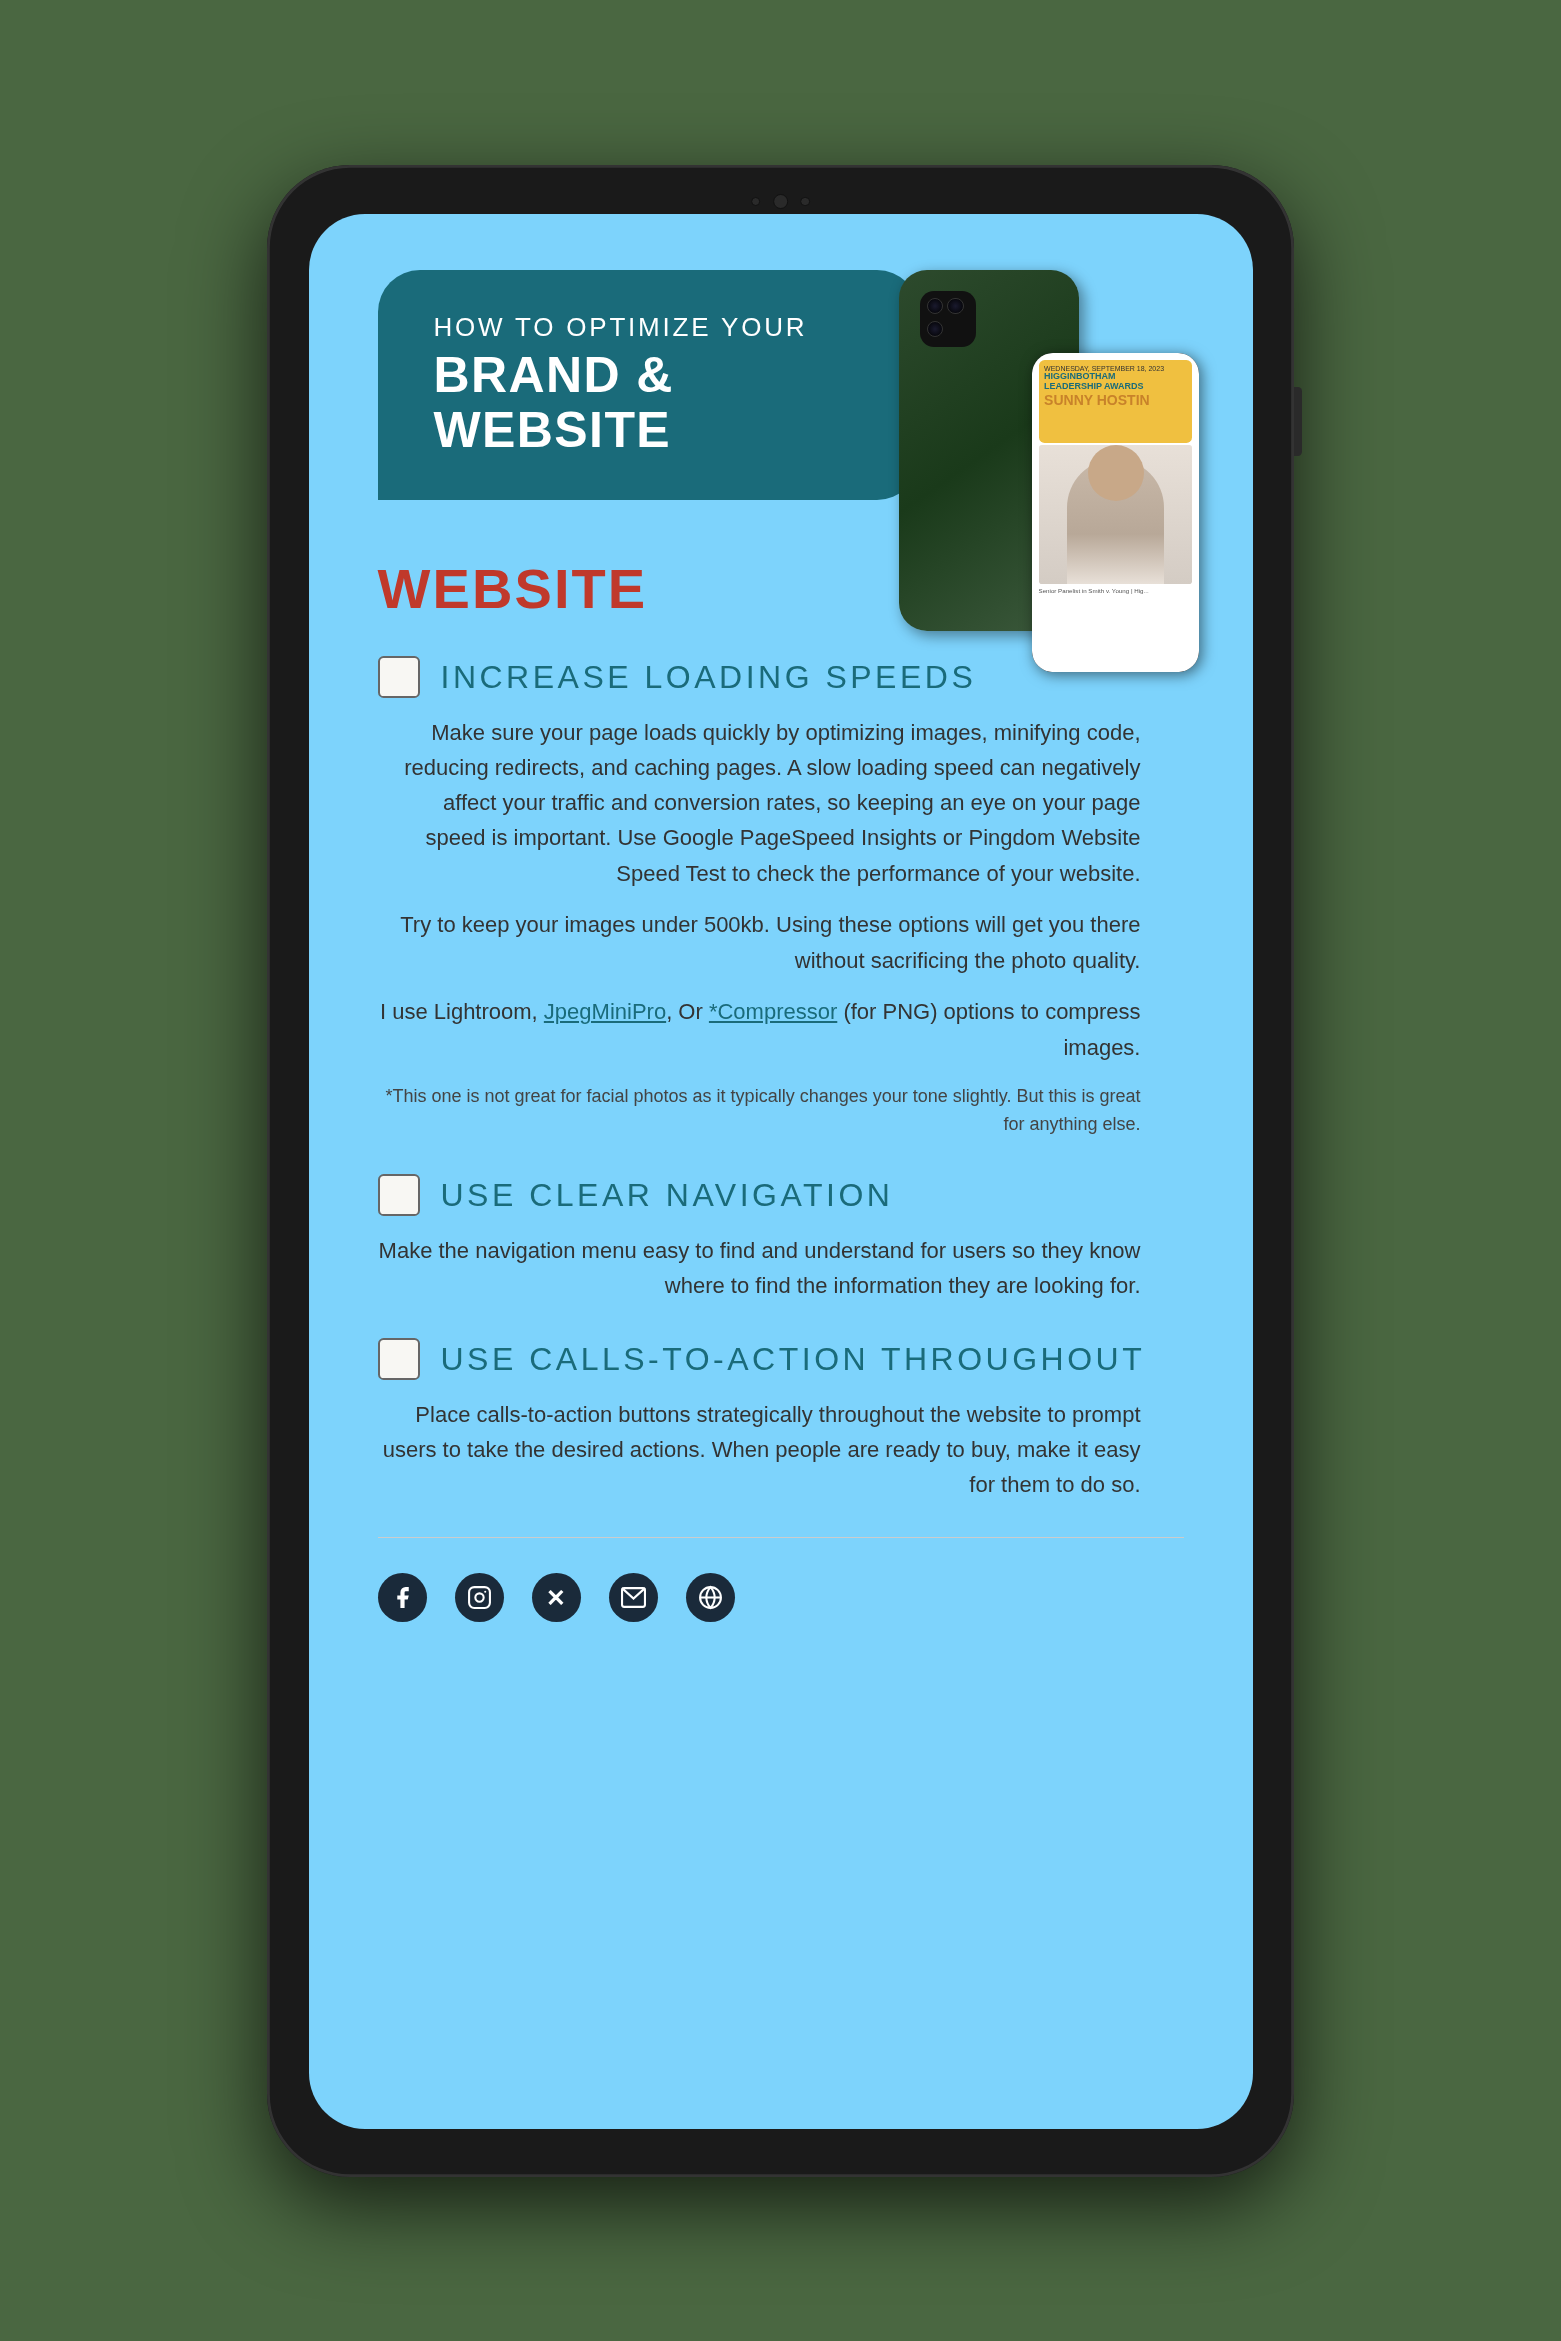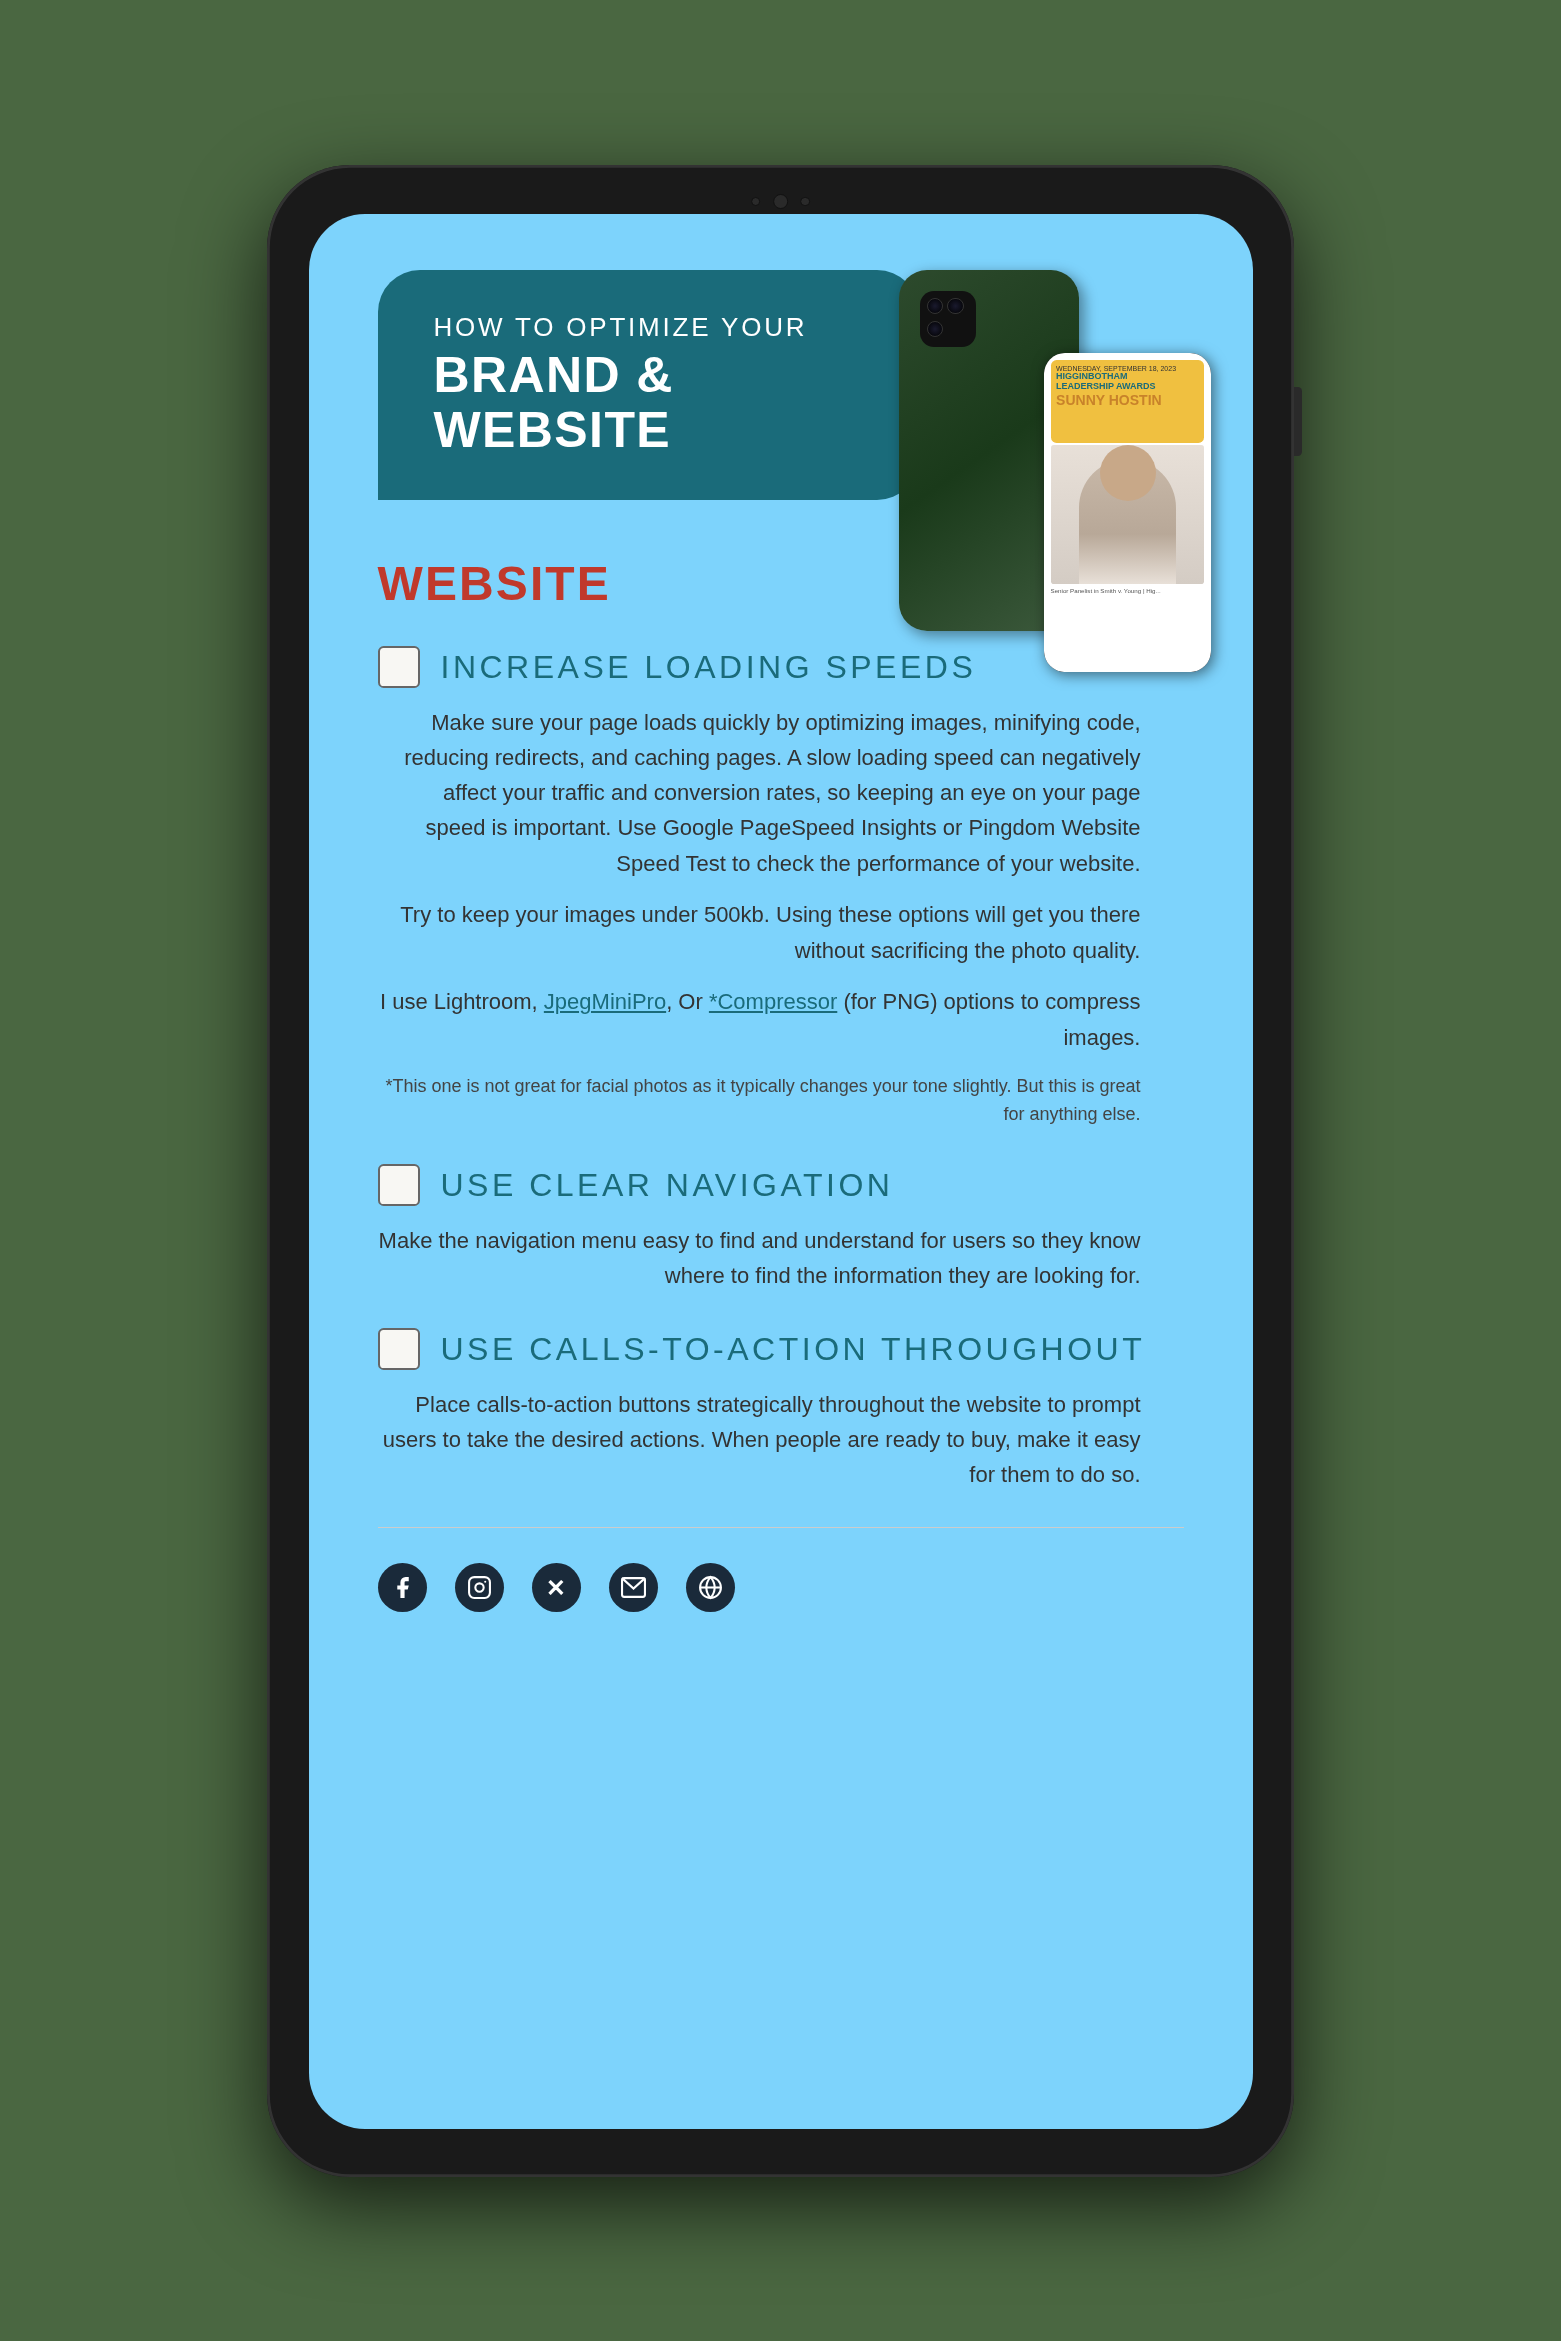--- a/index.html
+++ b/index.html
@@ -150,7 +150,7 @@
 
     .phone-front {
       position: absolute;
-      right: 0;
+      right: 12px;
       top: 83px;
       width: 167px;
       height: 319px;

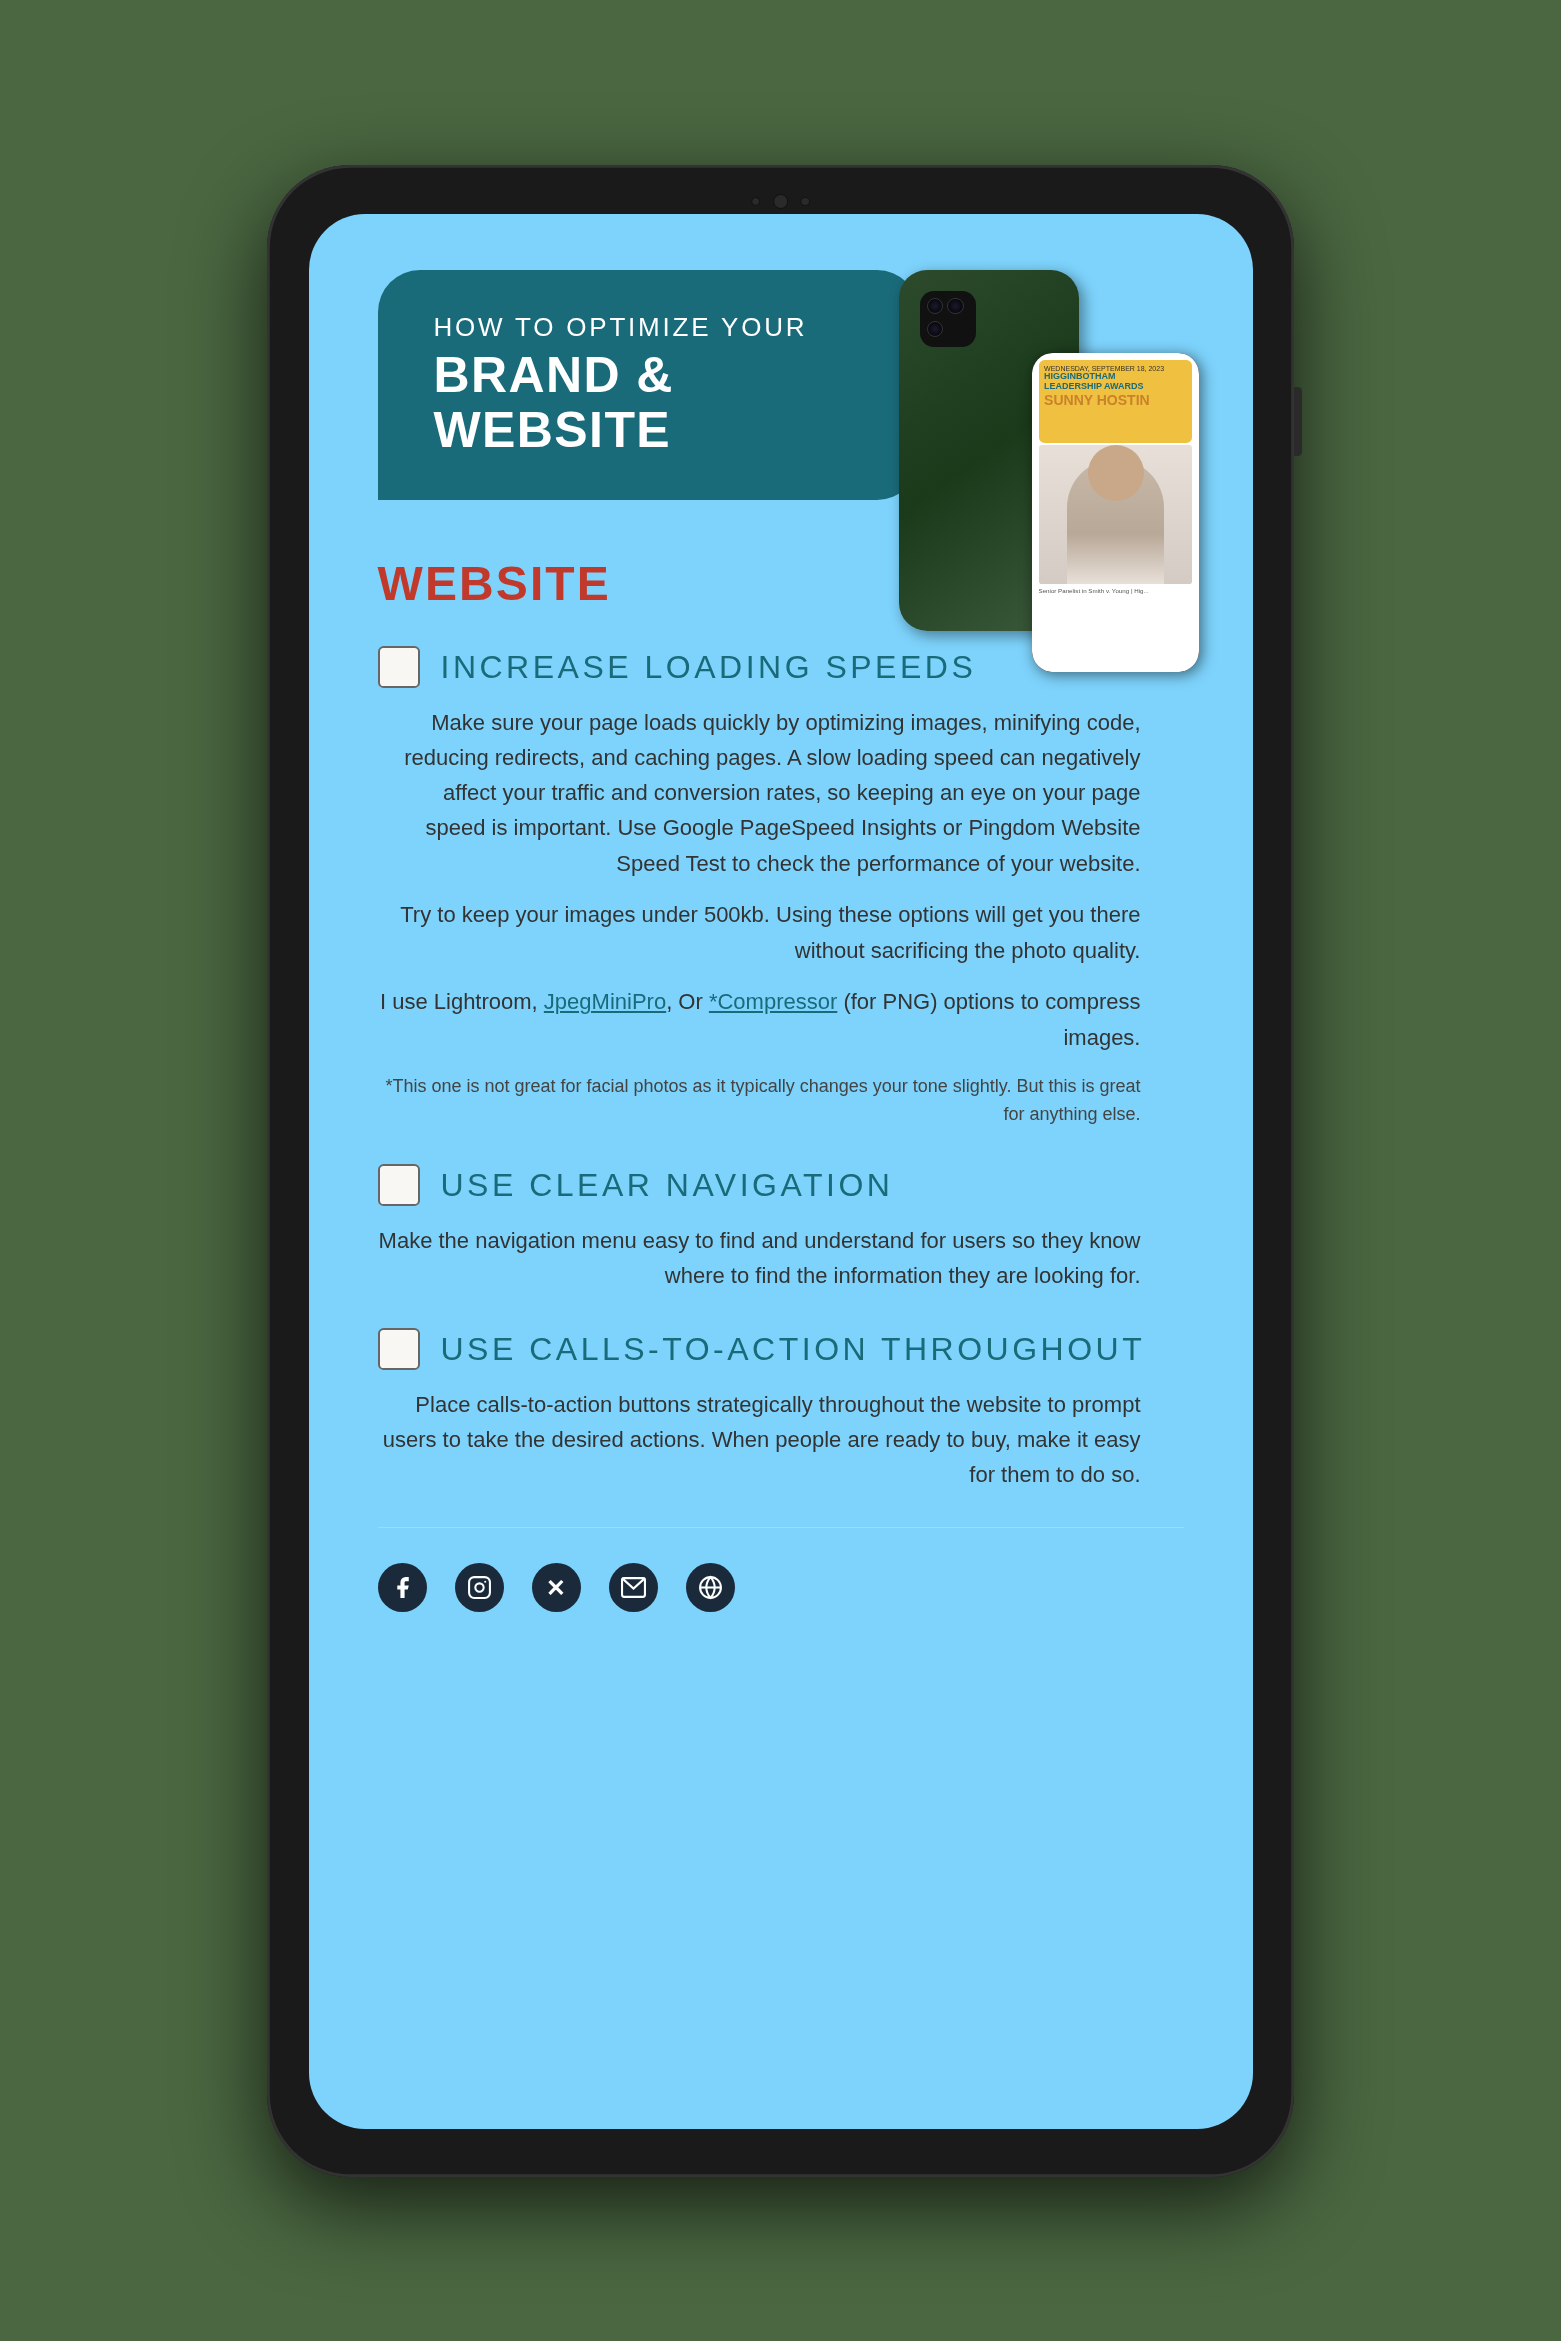--- a/index.html
+++ b/index.html
@@ -239,7 +239,7 @@
     
     .section-header {
       font-family: Arial, Helvetica, sans-serif;
-      font-size: 48px;
+      font-size: 56px;
       font-weight: 900;
       color: #c0392b;
       text-transform: uppercase;

